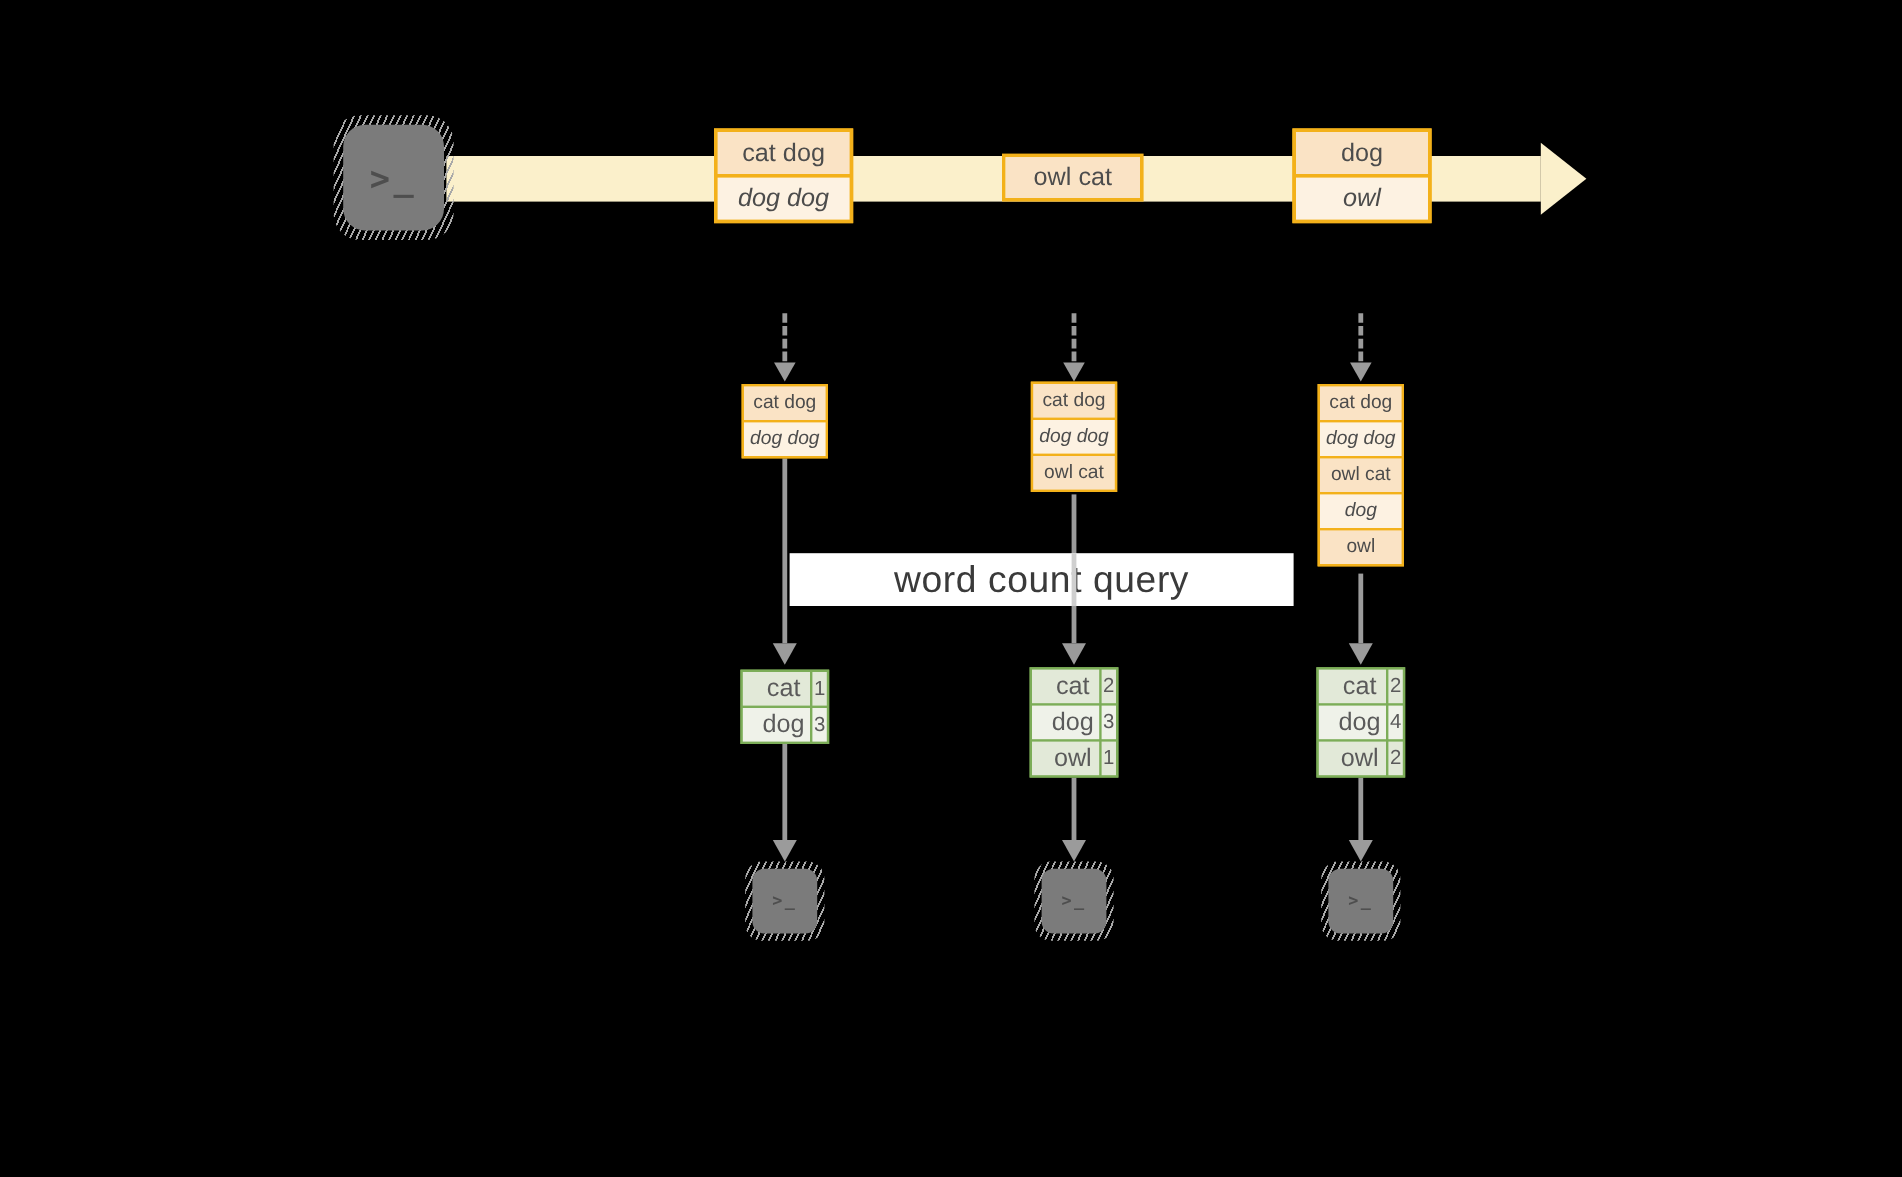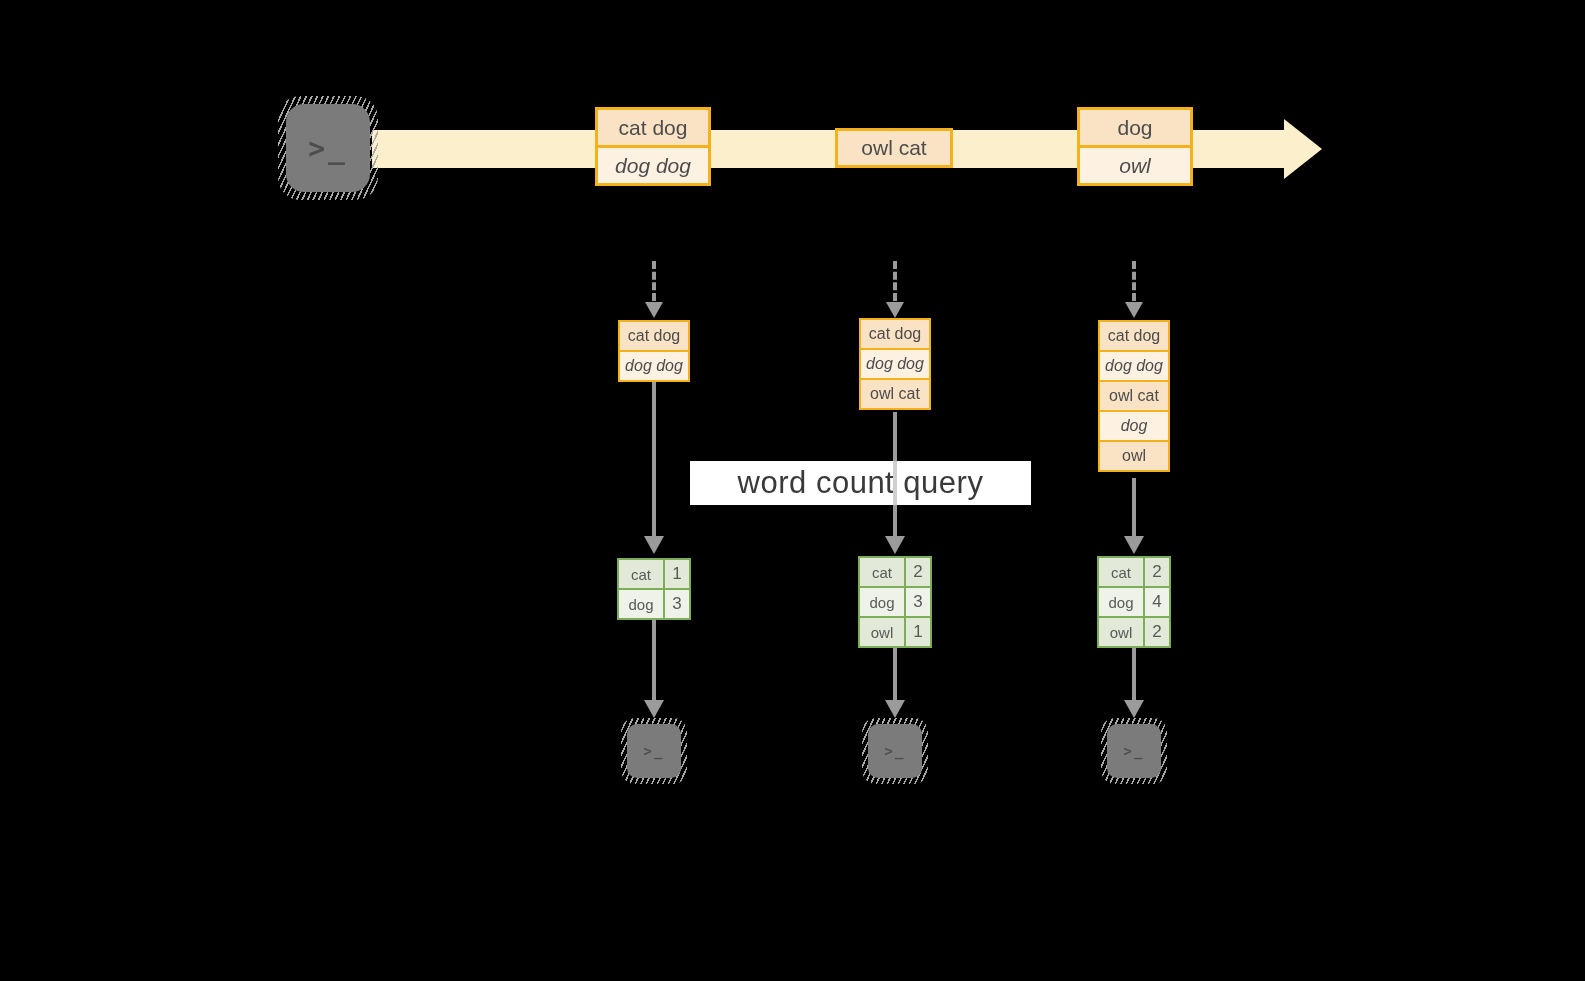--- a/index.html
+++ b/index.html
@@ -121,7 +121,7 @@
   <div class="abs grayline" style="left:1132px;top:478px;height:58px"></div>
   <div class="abs grayhead" style="left:1124px;top:536px"></div>
 
-  <div class="abs qlabel" style="left:690px;top:461px;width:341px;height:44px">word count query</div>
+  <div class="abs qlabel" style="left:658px;top:461px;width:420px;height:44px">word count query</div>
   <div class="abs qlabel-line" style="left:893px;top:461px;height:44px"></div>
 
   <div class="abs gtable" style="left:617px;top:558px">

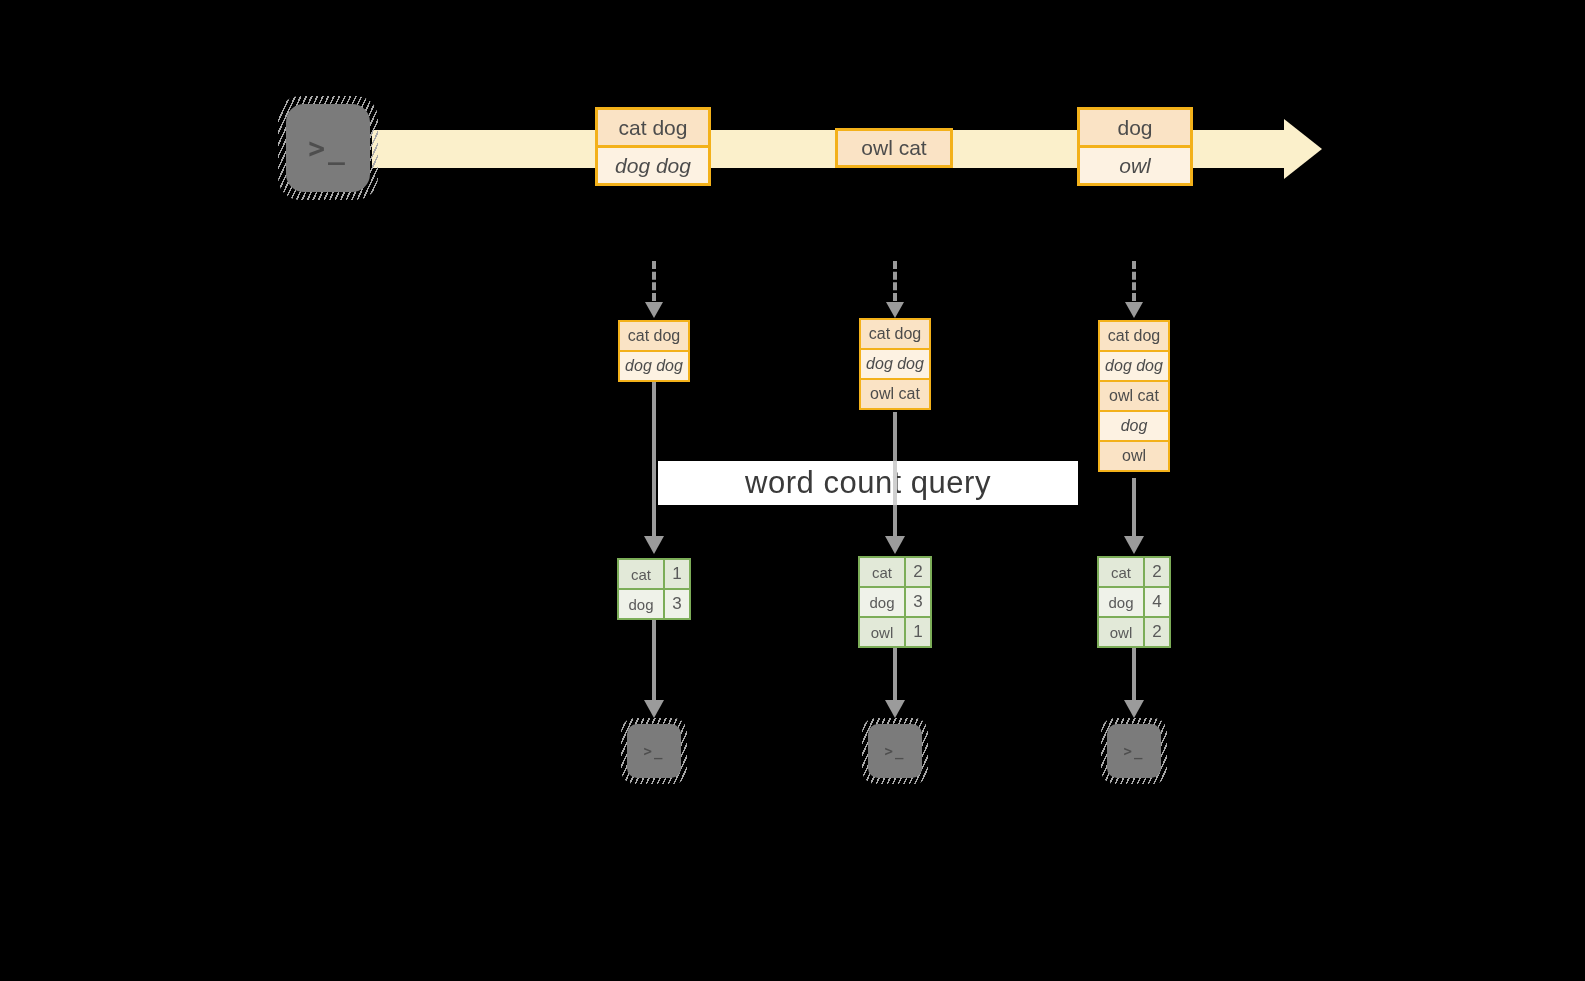--- a/index.html
+++ b/index.html
@@ -45,7 +45,7 @@
             flex-direction:column; gap:2px; z-index:5; box-sizing:border-box; width:74px; }
   .grow { display:flex; gap:2px; height:28px; }
   .gword { width:44px; display:flex; align-items:center; justify-content:center;
-           font-size:15px; color:#5a5a5a; }
+           font-size:21px; color:#5a5a5a;padding-left:12px; }
   .gnum { flex:1; display:flex; align-items:center; justify-content:center;
           font-size:17px; color:#5a5a5a; }
   .row-dark  > div { background:#e2e9d8; }

